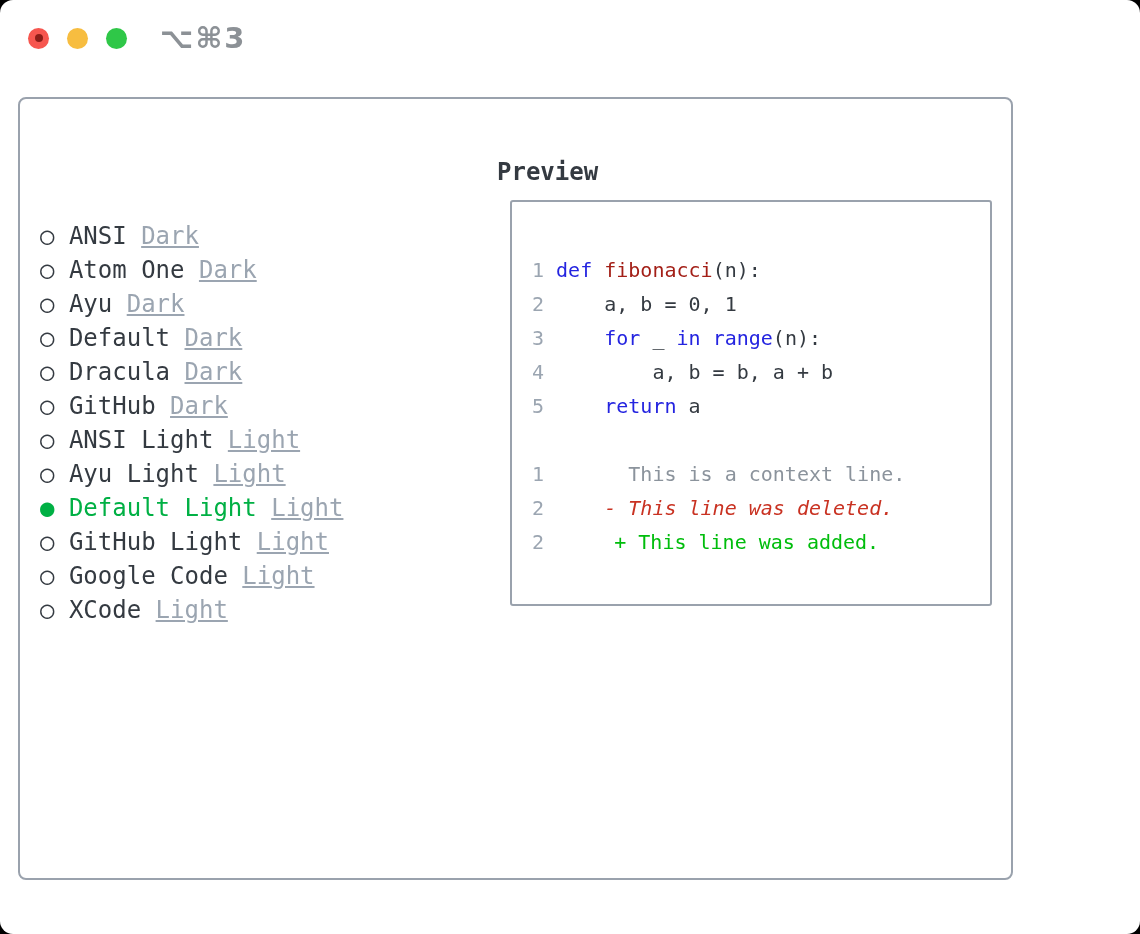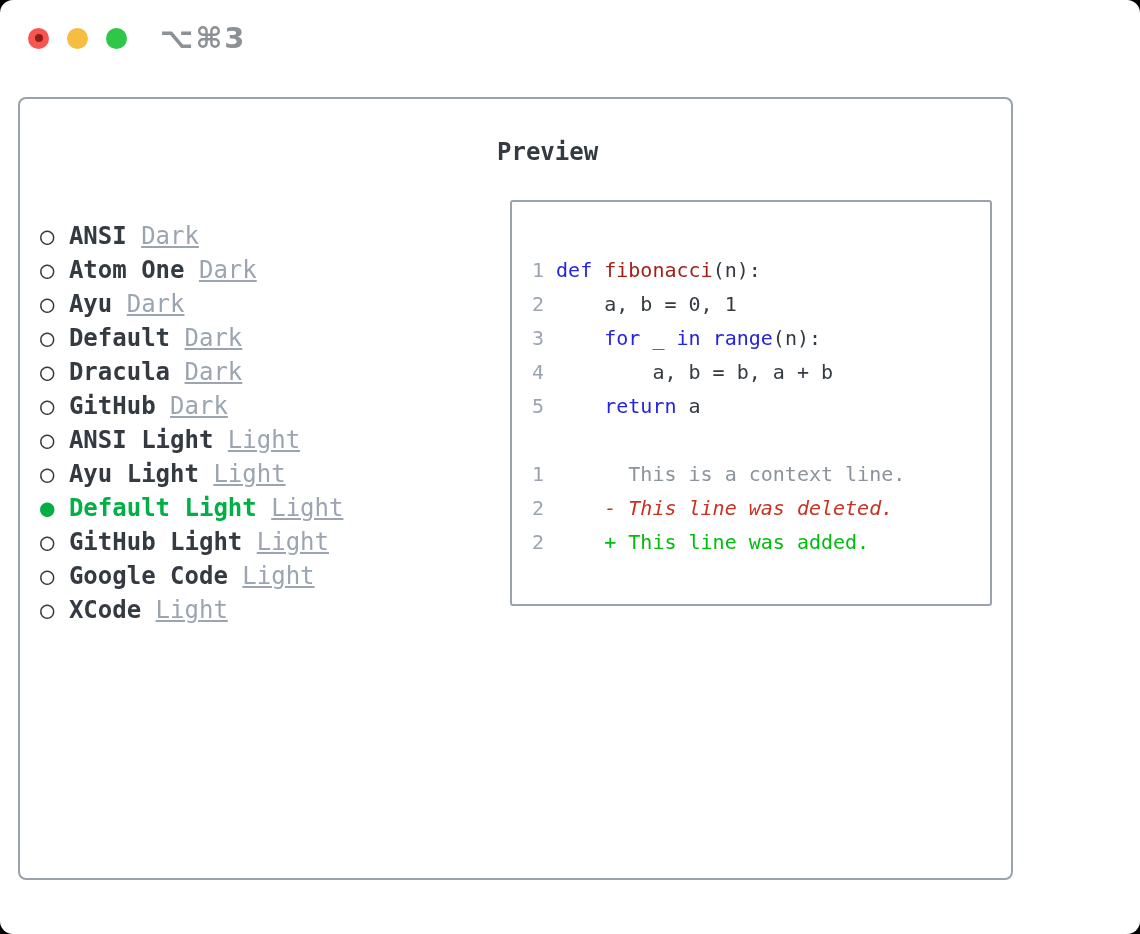--- a/index.html
+++ b/index.html
@@ -39,7 +39,7 @@
   .row.sel .marker, .row.sel .item-name { color:var(--sel); }
 
   .preview-label {
-    position:absolute; left:477px; top:36px; line-height:34px;
+    position:absolute; left:477px; top:56px; line-height:34px;
     font-size:24px; font-weight:bold; color:var(--text);
   }
   .preview-box {

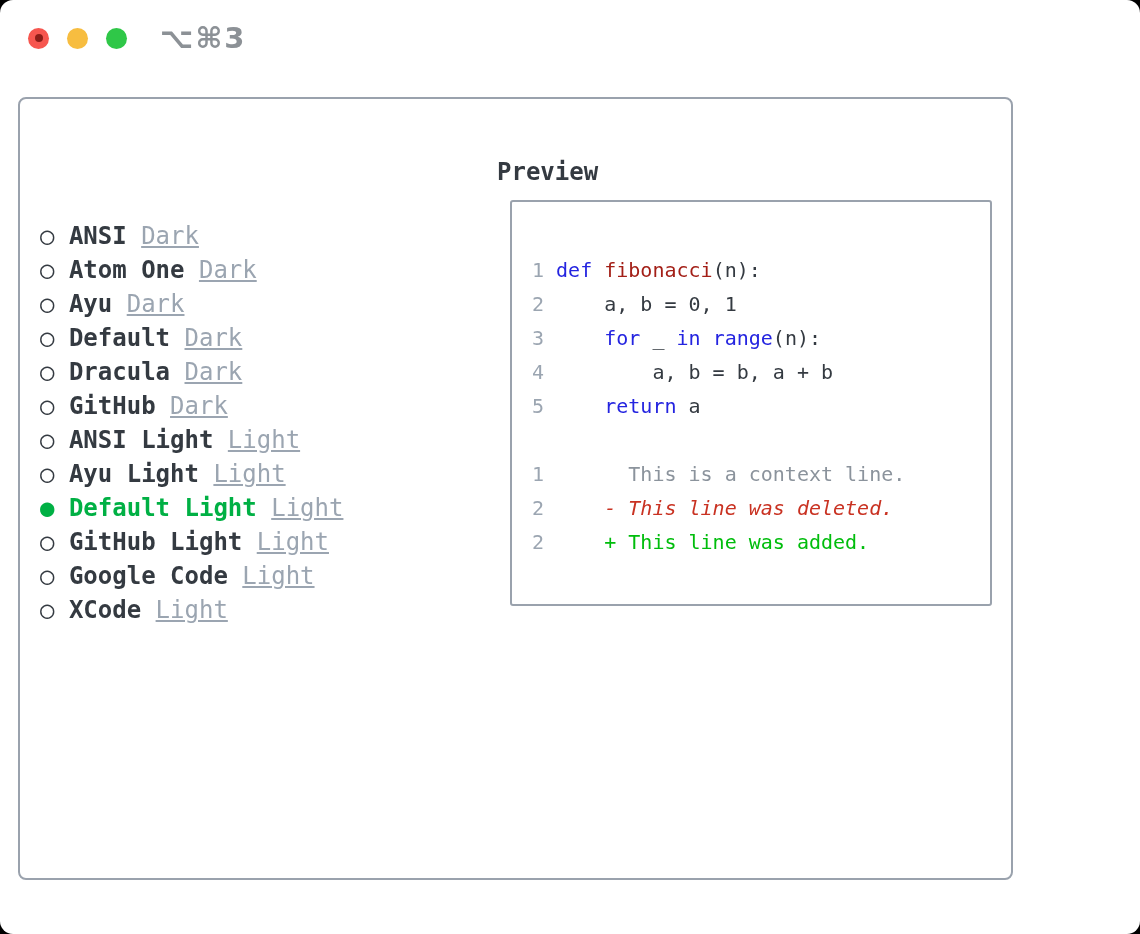--- a/index.html
+++ b/index.html
@@ -34,7 +34,7 @@
   .row { min-height:34px; white-space:pre; }
   .marker { display:inline-block; width:2ch; color:var(--text); }
   .hdr { font-weight:bold; color:var(--text); }
-  .item-name { color:var(--text);font-weight:bold; }
+  .item-name { color:var(--text); }
   .variant { color:var(--muted);text-decoration:underline; }
   .row.sel .marker, .row.sel .item-name { color:var(--sel); }
 

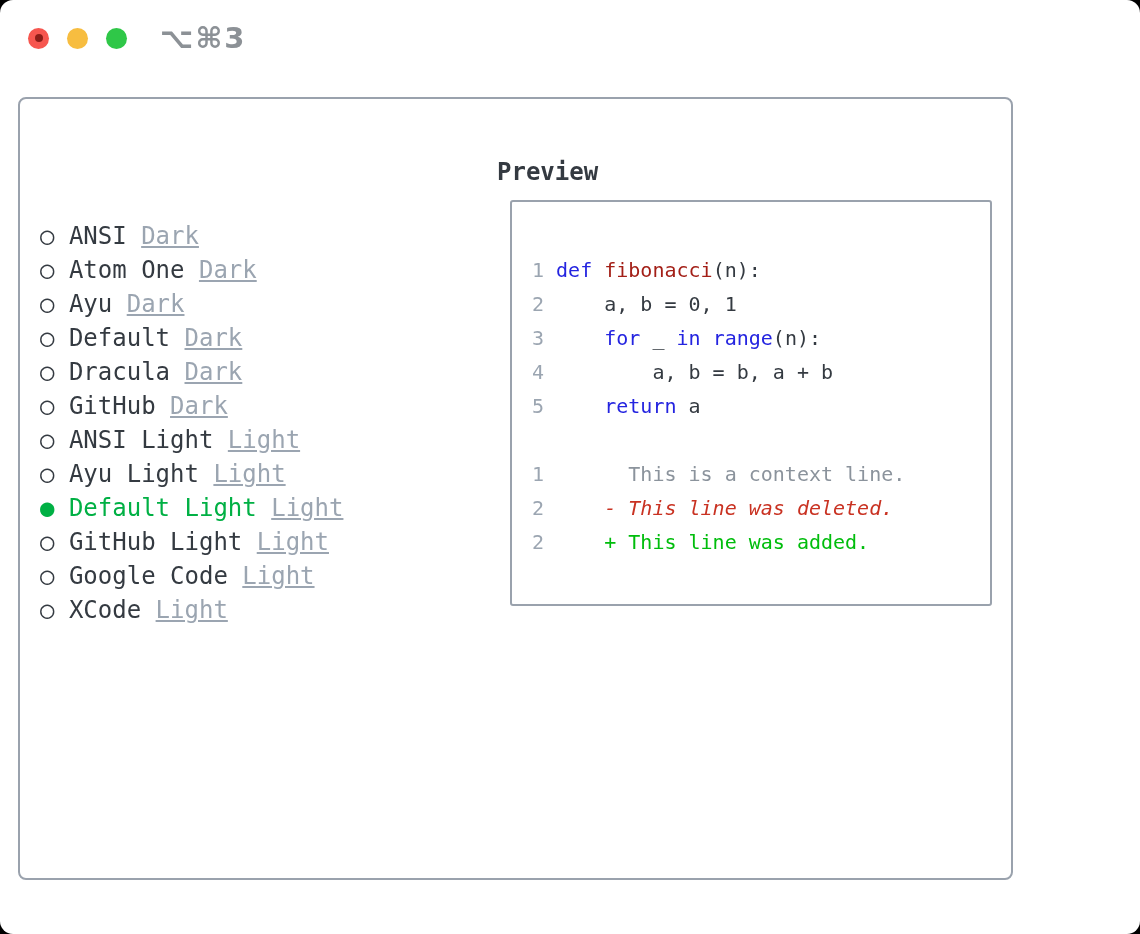--- a/index.html
+++ b/index.html
@@ -58,7 +58,7 @@
   .c-fn  { color:var(--fn); }
   .c-ctx { color:var(--ctx); }
   .c-del { color:var(--del);font-style:italic; }
-  .c-add { color:var(--add); }
+  .c-add { color:var(--add);margin-left:10px; }
 </style>
 </head>
 <body>

